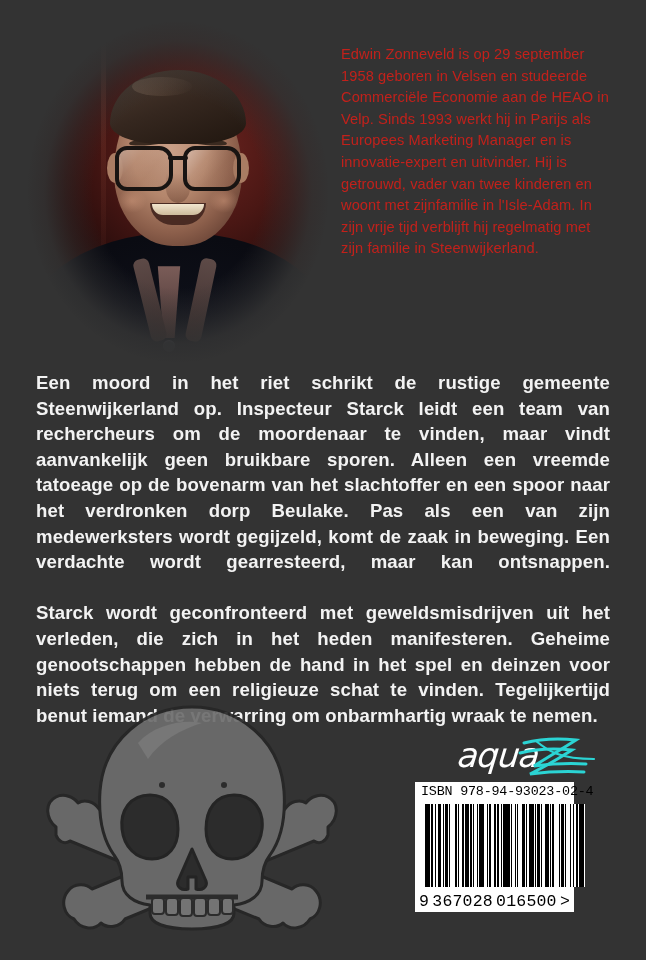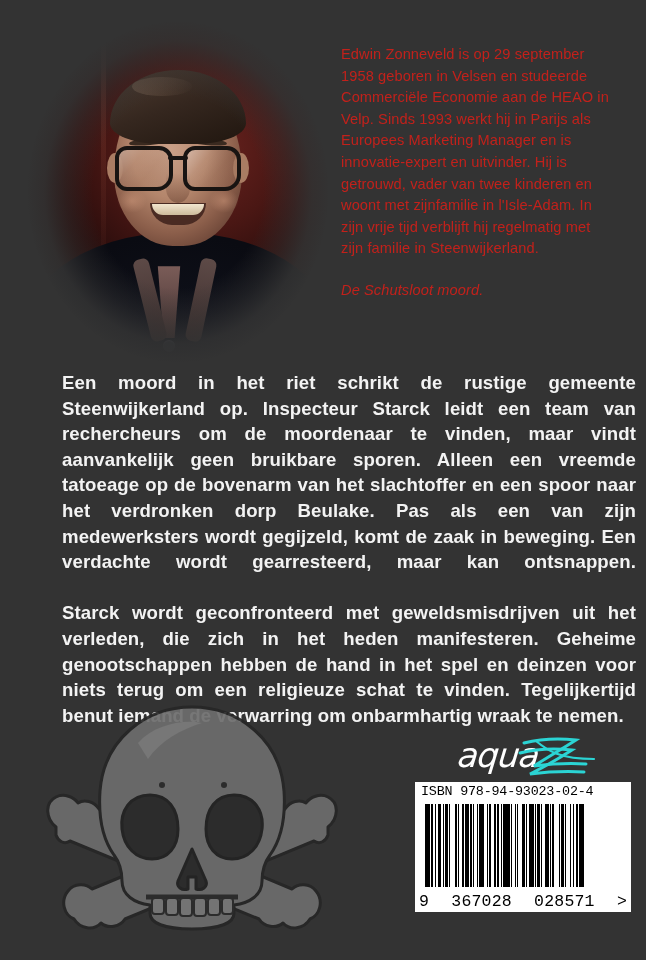--- a/index.html
+++ b/index.html
@@ -356,7 +356,6 @@
   <div id="bio">
     <p>Edwin Zonneveld is op 29 september 1958 geboren in Velsen en studeerde Commerciële Economie aan  de HEAO in Velp. Sinds 1993 werkt hij in Parijs als Europees Marketing Manager en is innovatie-expert en uitvinder. Hij is getrouwd, vader van twee kinderen en woont met zijnfamilie in l'Isle-Adam. In zijn vrije tijd verblijft hij regelmatig met zijn familie in Steenwijkerland.</p>
     <div class="gap"></div>
-    <p><em>De Schutsloot moord.</em></p>
   </div>
 
   <div id="blurb">

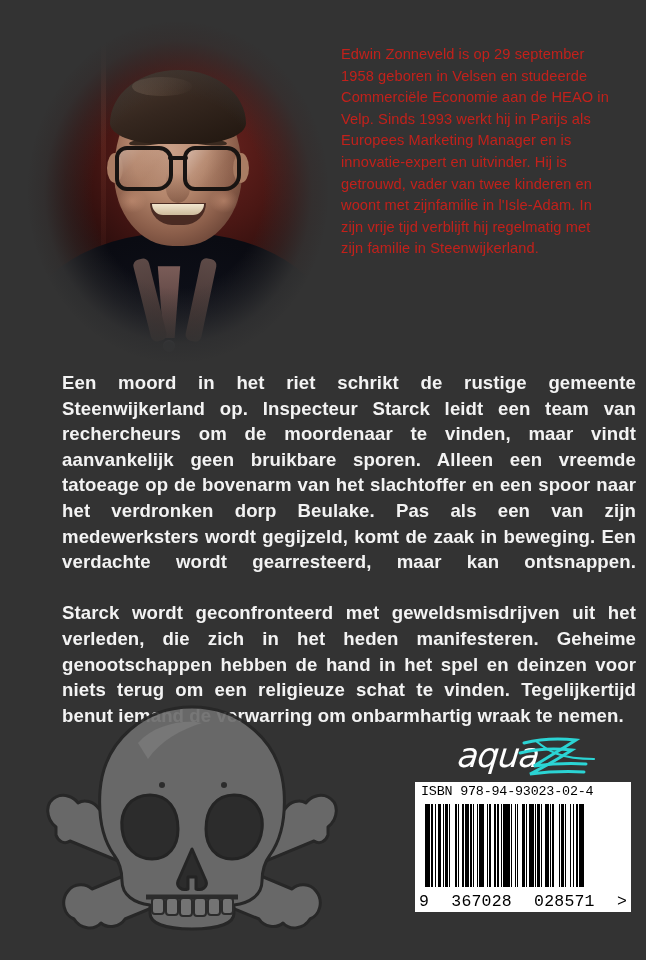--- a/index.html
+++ b/index.html
@@ -217,7 +217,6 @@
     text-align: justify;
     text-justify: inter-word;
     letter-spacing: 0.1px;
-    margin-left: 26px;
   }
   #blurb p { margin: 0; }
   #blurb p::after {

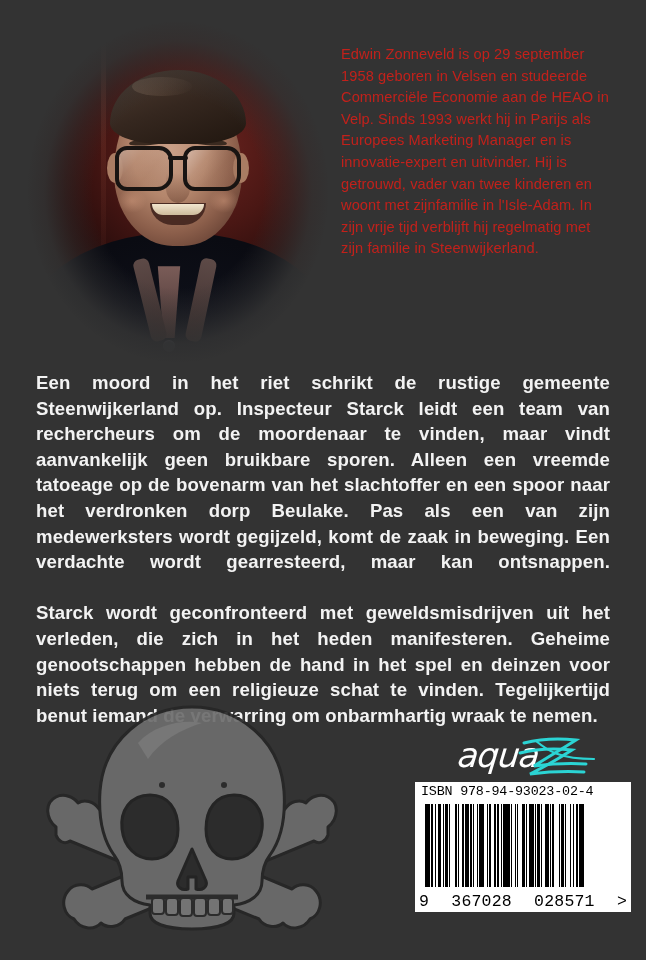--- a/index.html
+++ b/index.html
@@ -265,7 +265,7 @@
     position: absolute;
     left: 415px;
     top: 782px;
-    width: 216px;
+    width: 159px;
     height: 130px;
     background: #ffffff;
   }

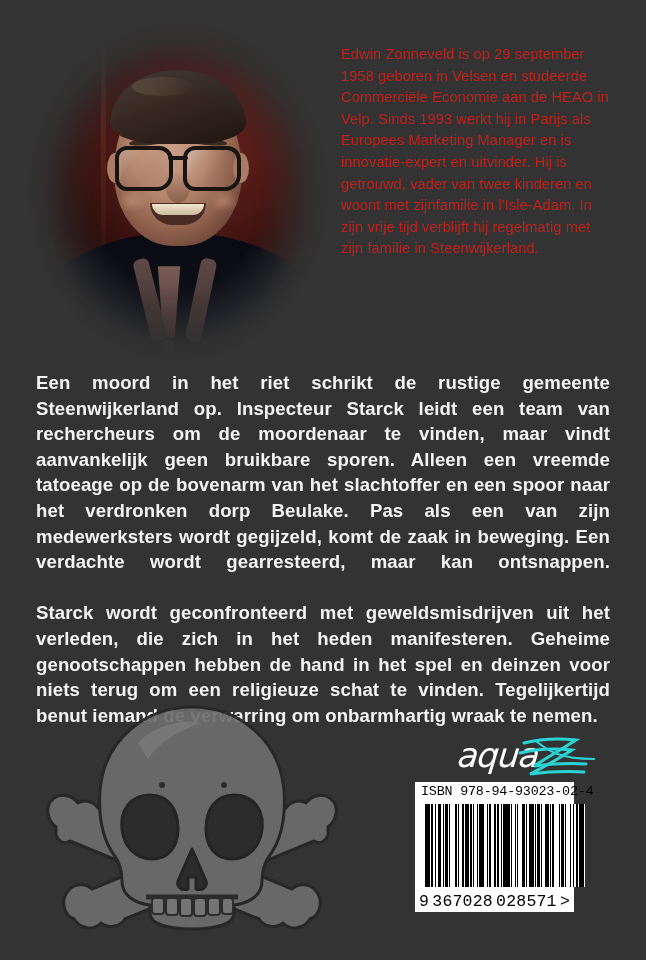--- a/index.html
+++ b/index.html
@@ -513,7 +513,7 @@
     <div id="ean-digits">
       <span>9</span>
       <span>367028</span>
-      <span>028571</span>
+      <span>016500</span>
       <span>&gt;</span>
     </div>
   </div>

